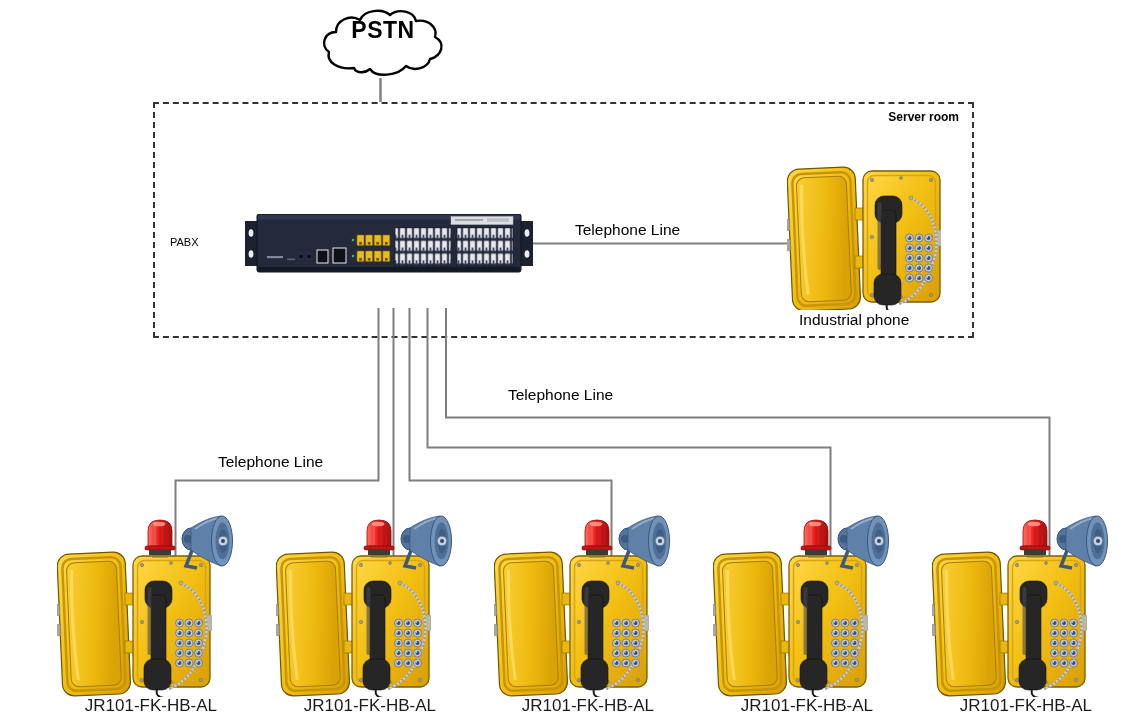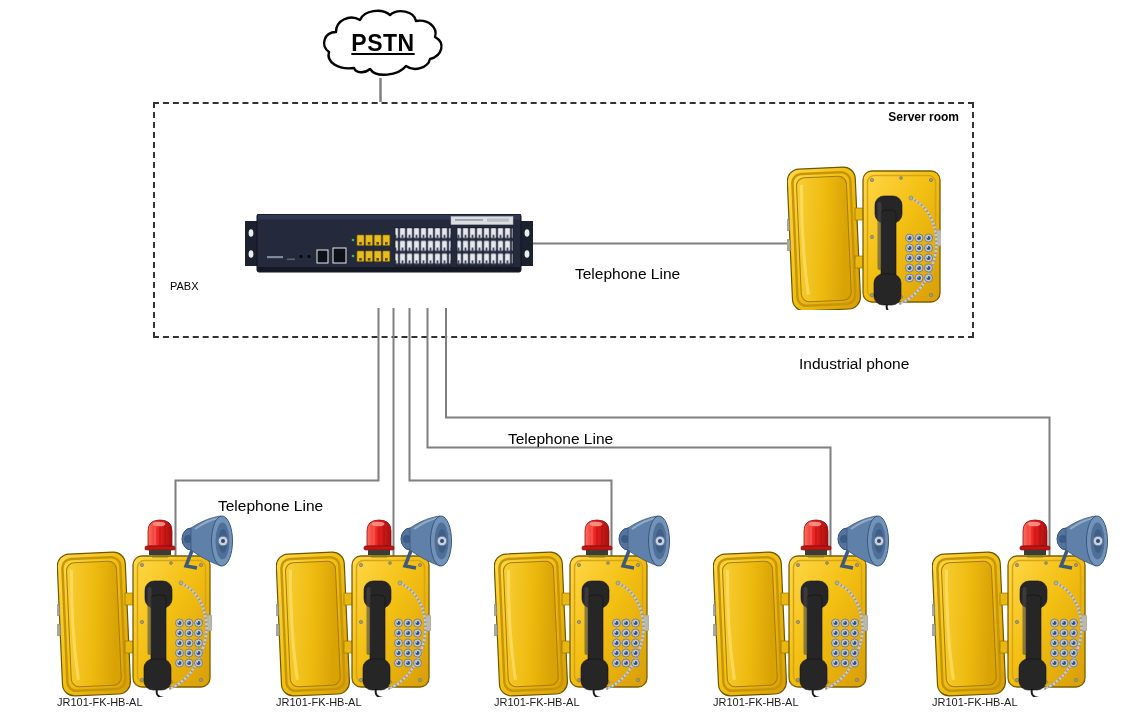--- a/index.html
+++ b/index.html
@@ -12,8 +12,8 @@
   
   .lbl{position:absolute;white-space:nowrap;font-size:15.5px;color:#000;margin-top:44px;}
   .pstn-label{
-    position:absolute;left:324px;top:30px;width:118px;text-align:center;
-    font-size:23px;font-weight:bold;letter-spacing:.5px;text-decoration:underline;
+    position:absolute;left:324px;top:17px;width:118px;text-align:center;
+    font-size:23px;font-weight:bold;letter-spacing:.5px;
   }
   .server-room-box{
     position:absolute;left:153px;top:102px;width:817px;height:232px;

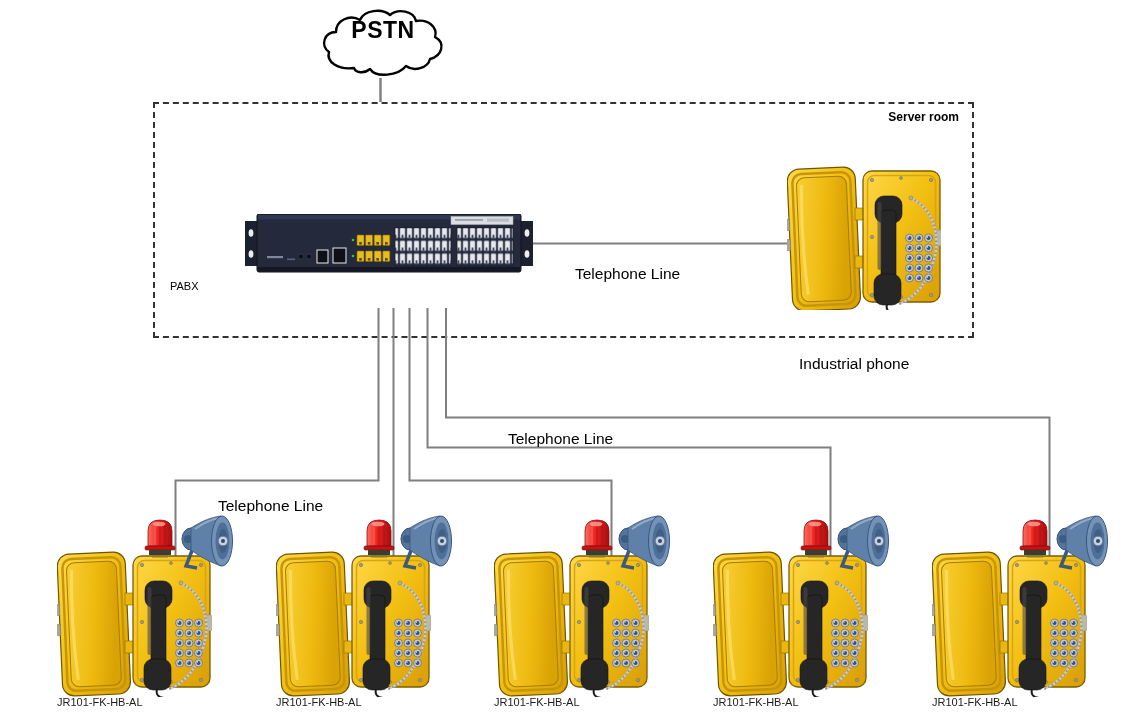--- a/index.html
+++ b/index.html
@@ -10,7 +10,7 @@
   .abs{position:absolute;}
   svg{display:block;}
   
-  .lbl{position:absolute;white-space:nowrap;font-size:15.5px;color:#000;margin-top:44px;}
+  .lbl{position:absolute;white-space:nowrap;font-size:15.5px;color:#000;}
   .pstn-label{
     position:absolute;left:324px;top:17px;width:118px;text-align:center;
     font-size:23px;font-weight:bold;letter-spacing:.5px;

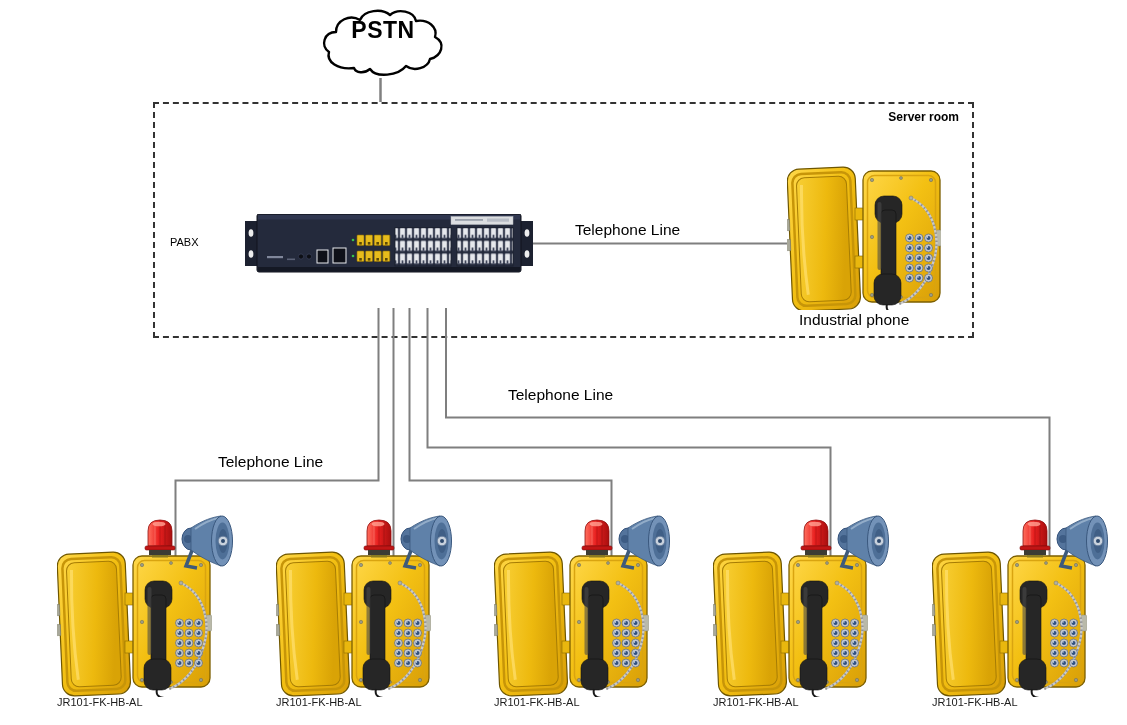--- a/index.html
+++ b/index.html
@@ -28,8 +28,8 @@
   .tl-right{left:508px;top:386px;}
   .industrial-phone-label{left:799px;top:311px;}
   .phone-label{
-    position:absolute;top:696px;width:160px;text-align:left;
-    font-size:11px;color:#1c1c1c;white-space:nowrap;
+    position:absolute;top:696px;width:160px;text-align:right;
+    font-size:17px;color:#1c1c1c;white-space:nowrap;
   }
 </style>
 </head>

